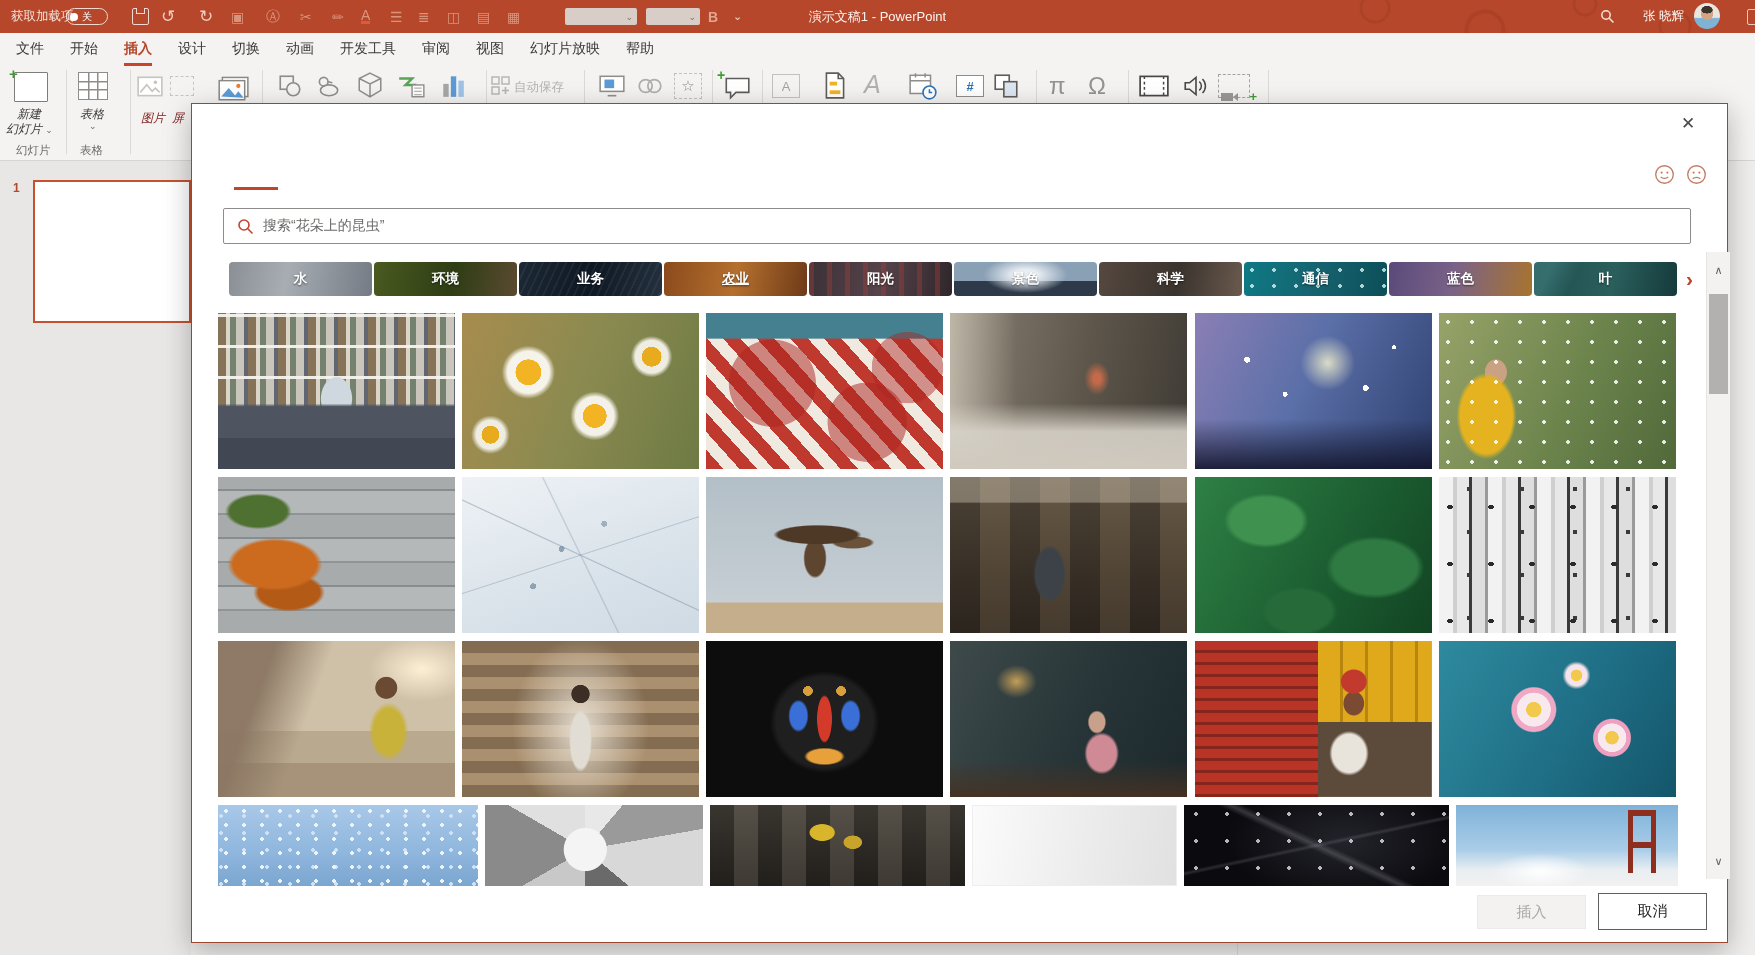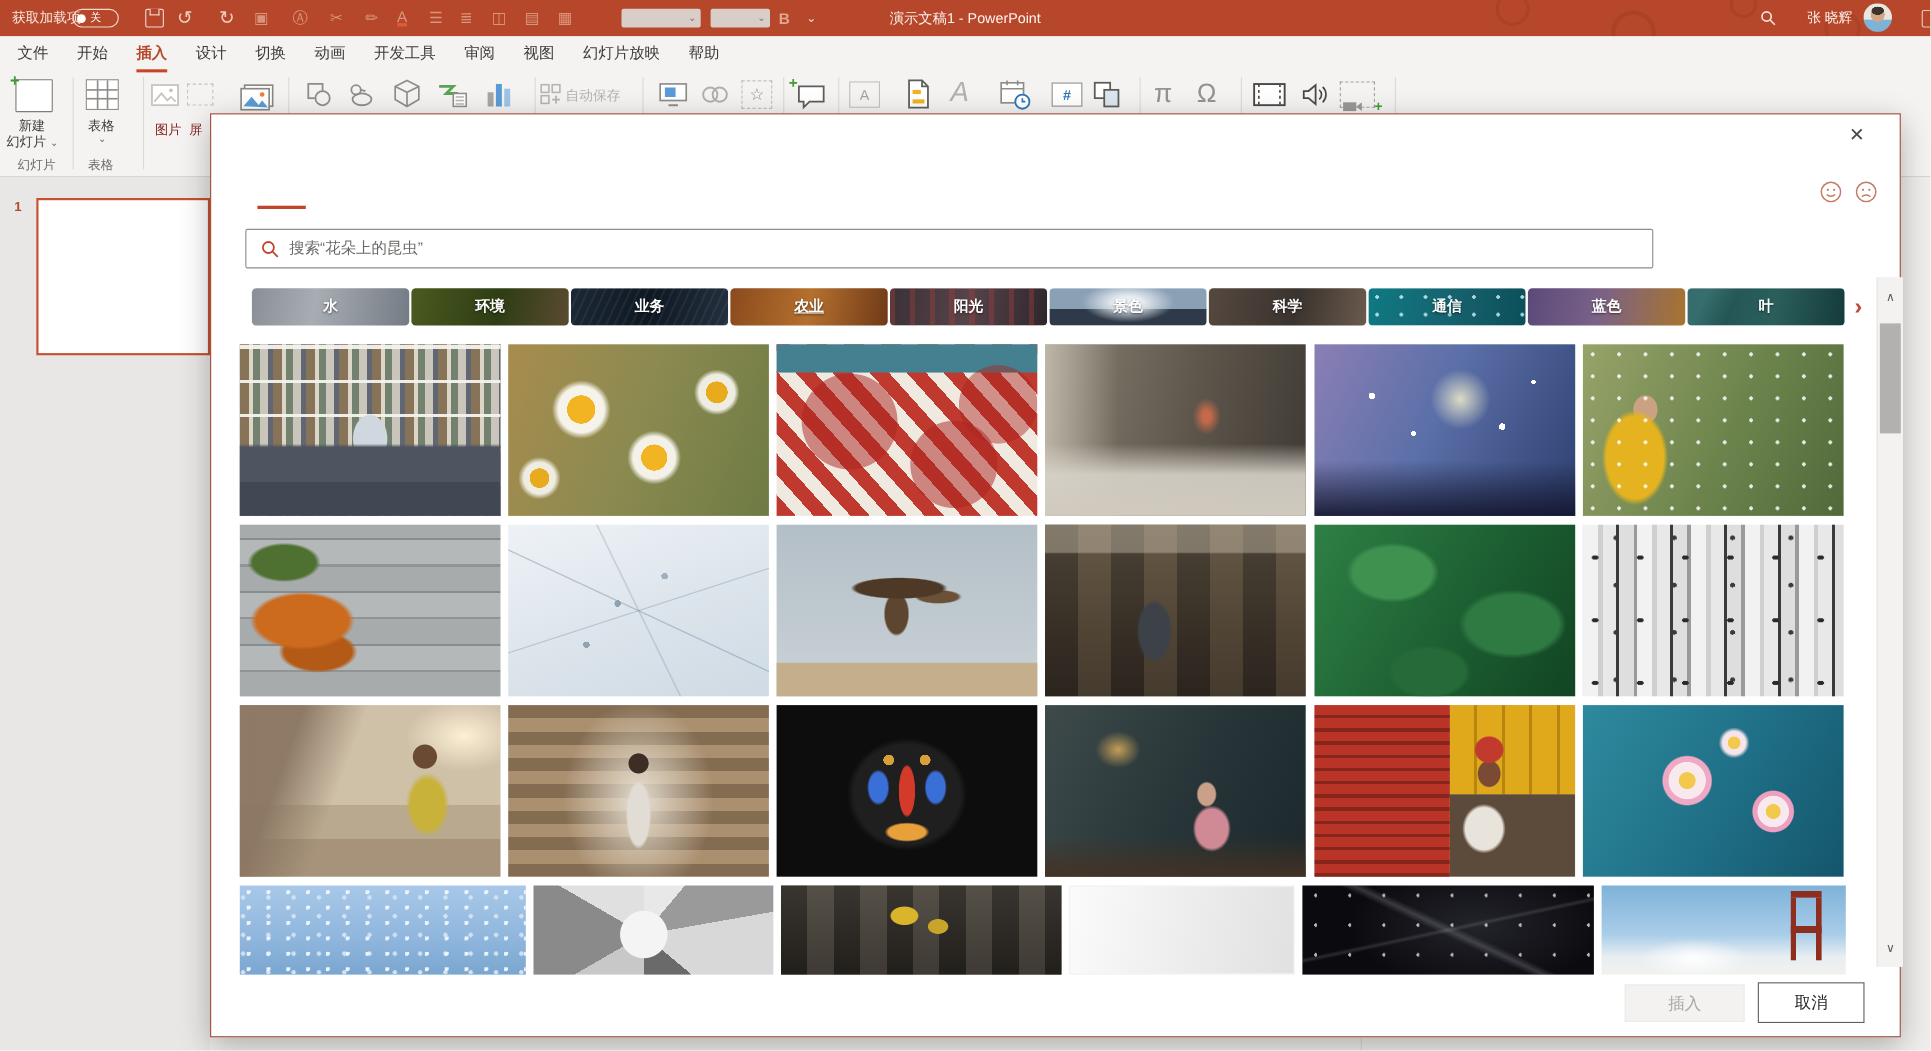--- a/index.html
+++ b/index.html
@@ -51,7 +51,7 @@
   .ribbon{position:absolute;left:0;top:66px;width:100%;height:95px;background:#f5f3f1;border-bottom:1px solid #d8d5d3;box-sizing:border-box;}
   .rsep{position:absolute;top:4px;width:1px;height:84px;background:#dcd9d6;}
   .ricon{position:absolute;top:5px;color:#8f8d8b;}
-  .rlabel{position:absolute;font-size:12px;color:#3d3b3a;white-space:nowrap;}
+  .rlabel{position:absolute;font-size:12px;color:#3d3b3a;white-space:nowrap;font-style:italic;}
   .rlabel.gray{color:#7f1d1d;}
   .rchev{font-size:9px;color:#6e6c6a;}
   .grouplabel{position:absolute;top:77px;font-size:11.5px;color:#6e6b69;}

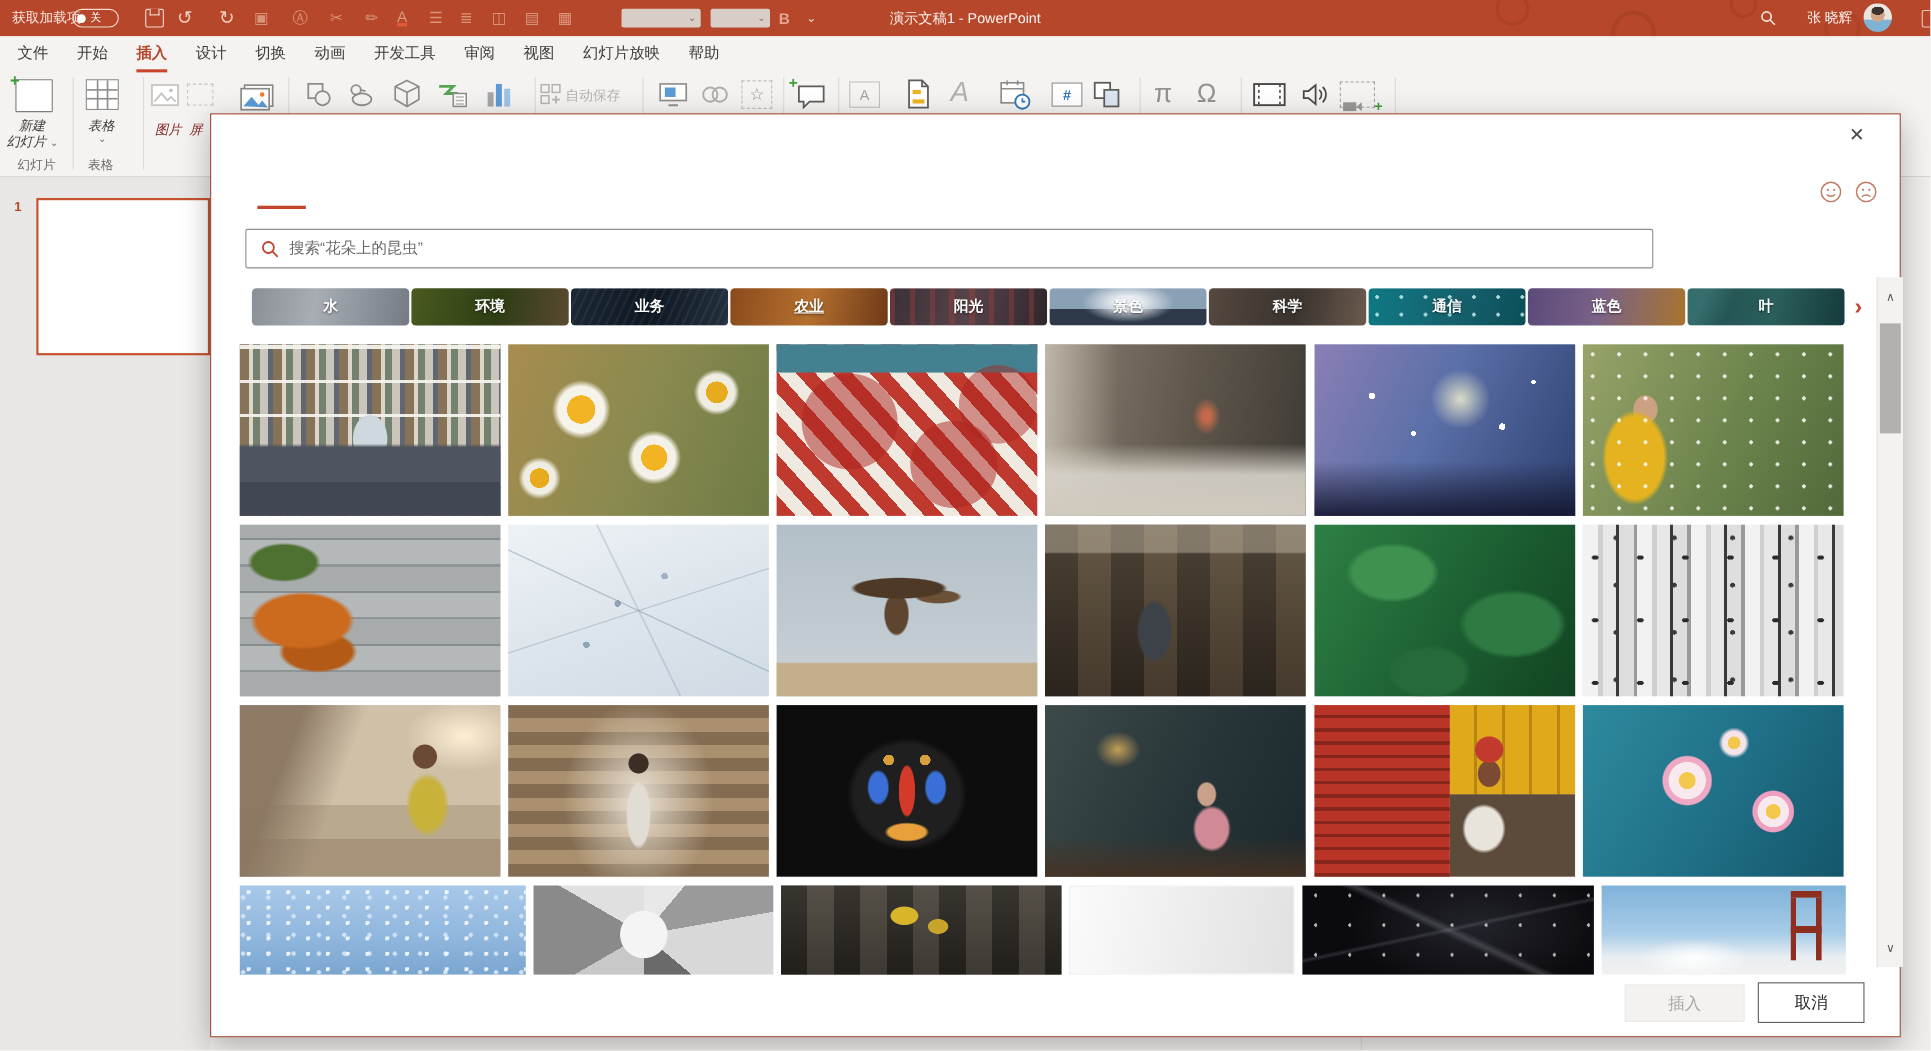--- a/index.html
+++ b/index.html
@@ -91,7 +91,7 @@
   .dlg-underline{position:absolute;left:42px;top:83px;width:44px;height:3px;background:#c0452c;}
   .feedback{position:absolute;top:60px;display:flex;}
   .face{width:21px;height:21px;}
-  .searchbox{position:absolute;left:31px;top:104px;width:1280px;height:36px;border:1px solid #8f8d8b;border-radius:2px;box-sizing:border-box;display:flex;align-items:center;padding-left:13px;gap:9px;background:#fff;}
+  .searchbox{position:absolute;left:31px;top:104px;width:1468px;height:36px;border:1px solid #8f8d8b;border-radius:2px;box-sizing:border-box;display:flex;align-items:center;padding-left:13px;gap:9px;background:#fff;}
   .searchbox .ph{font-size:14px;color:#6b6967;}
   .chips{position:absolute;left:37px;top:158px;height:34px;display:flex;gap:2px;}
   .chip{width:143px;height:34px;margin-right:0;border-radius:4px;display:flex;align-items:center;justify-content:center;color:#fff;font-size:13.5px;font-weight:bold;text-shadow:0 1px 2px rgba(0,0,0,.55);flex:0 0 143px;}

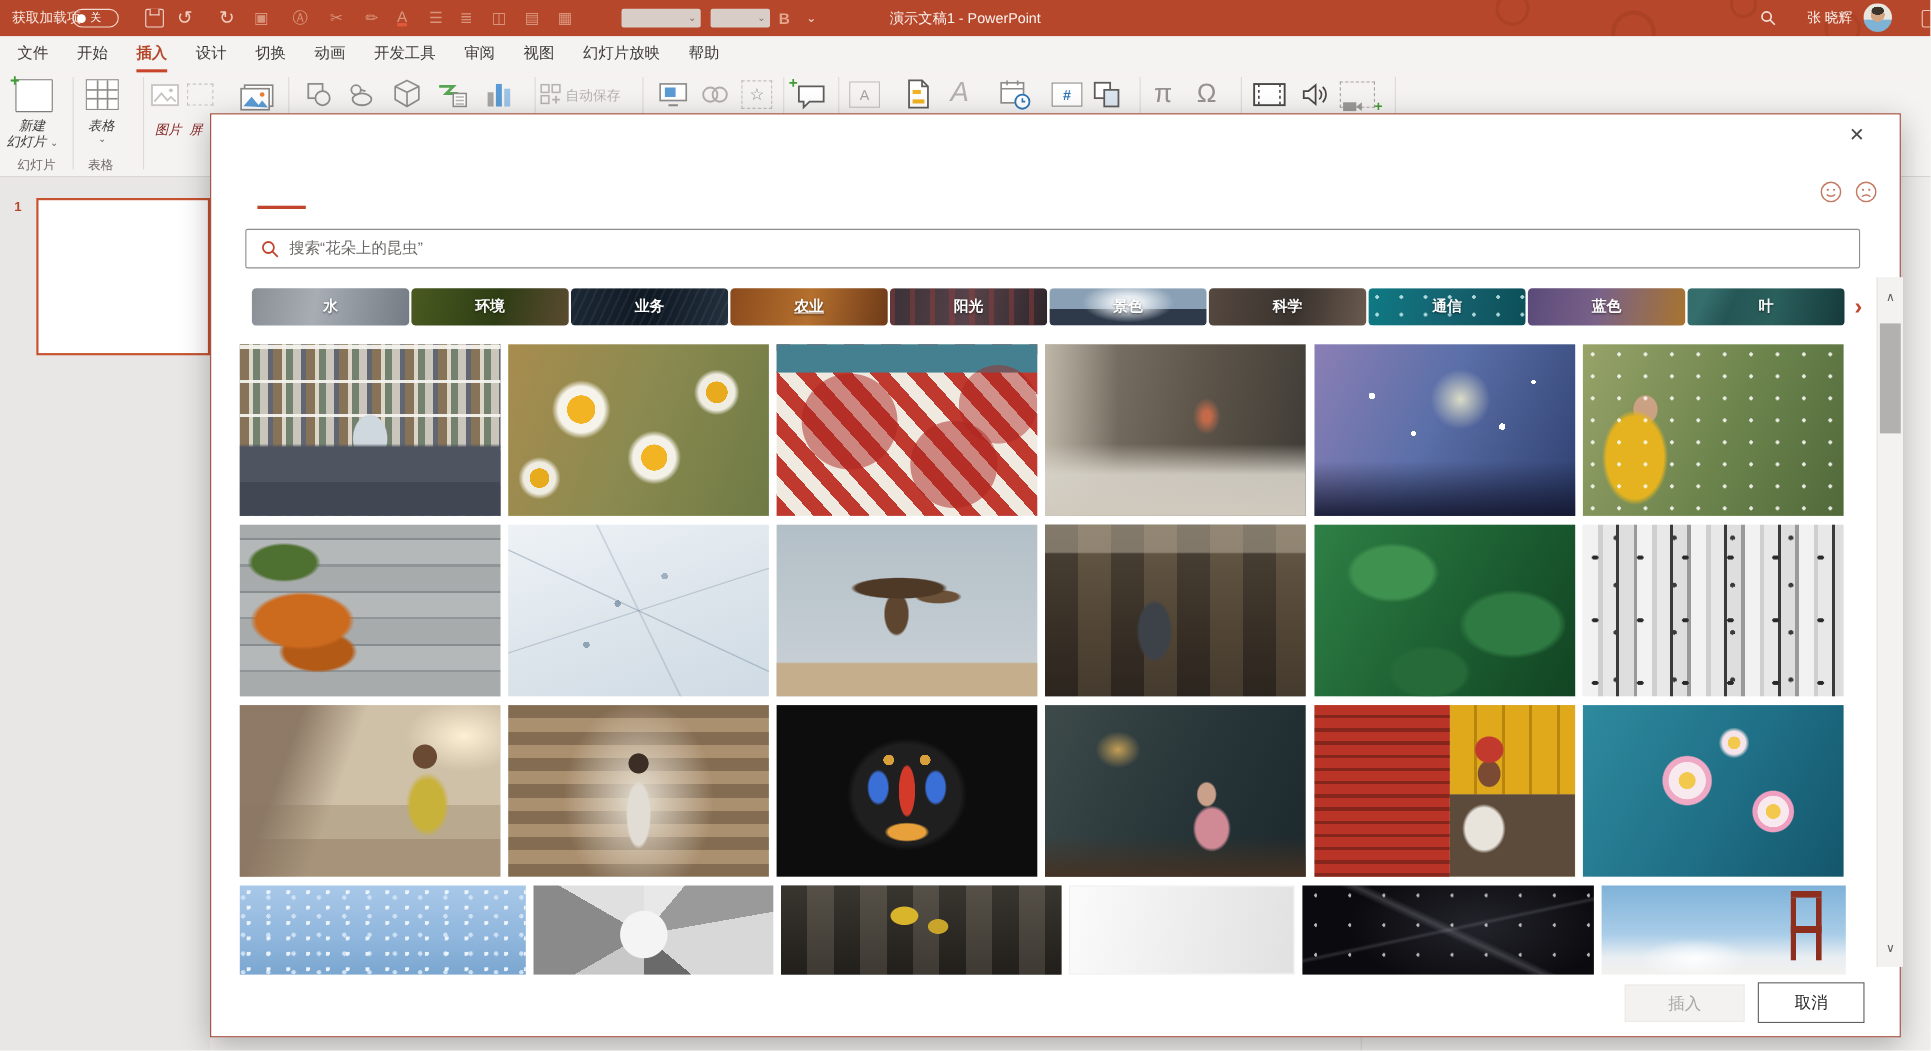--- a/index.html
+++ b/index.html
@@ -150,7 +150,7 @@
   
   .dlg-footer-btn{position:absolute;display:flex;align-items:center;justify-content:center;font-size:15px;box-sizing:border-box;}
   .btn-insert{left:1285px;top:791px;width:109px;height:34px;background:#f3f2f1;color:#a9a7a5;border:1px solid #eceae8;}
-  .btn-cancel{left:1406px;top:789px;width:97px;height:37px;background:#fff;color:#252525;border:1px solid #5f5f5f;}
+  .btn-cancel{left:1406px;top:789px;width:109px;height:37px;background:#fff;color:#252525;border:1px solid #5f5f5f;}
 </style>
 </head>
 <body>

